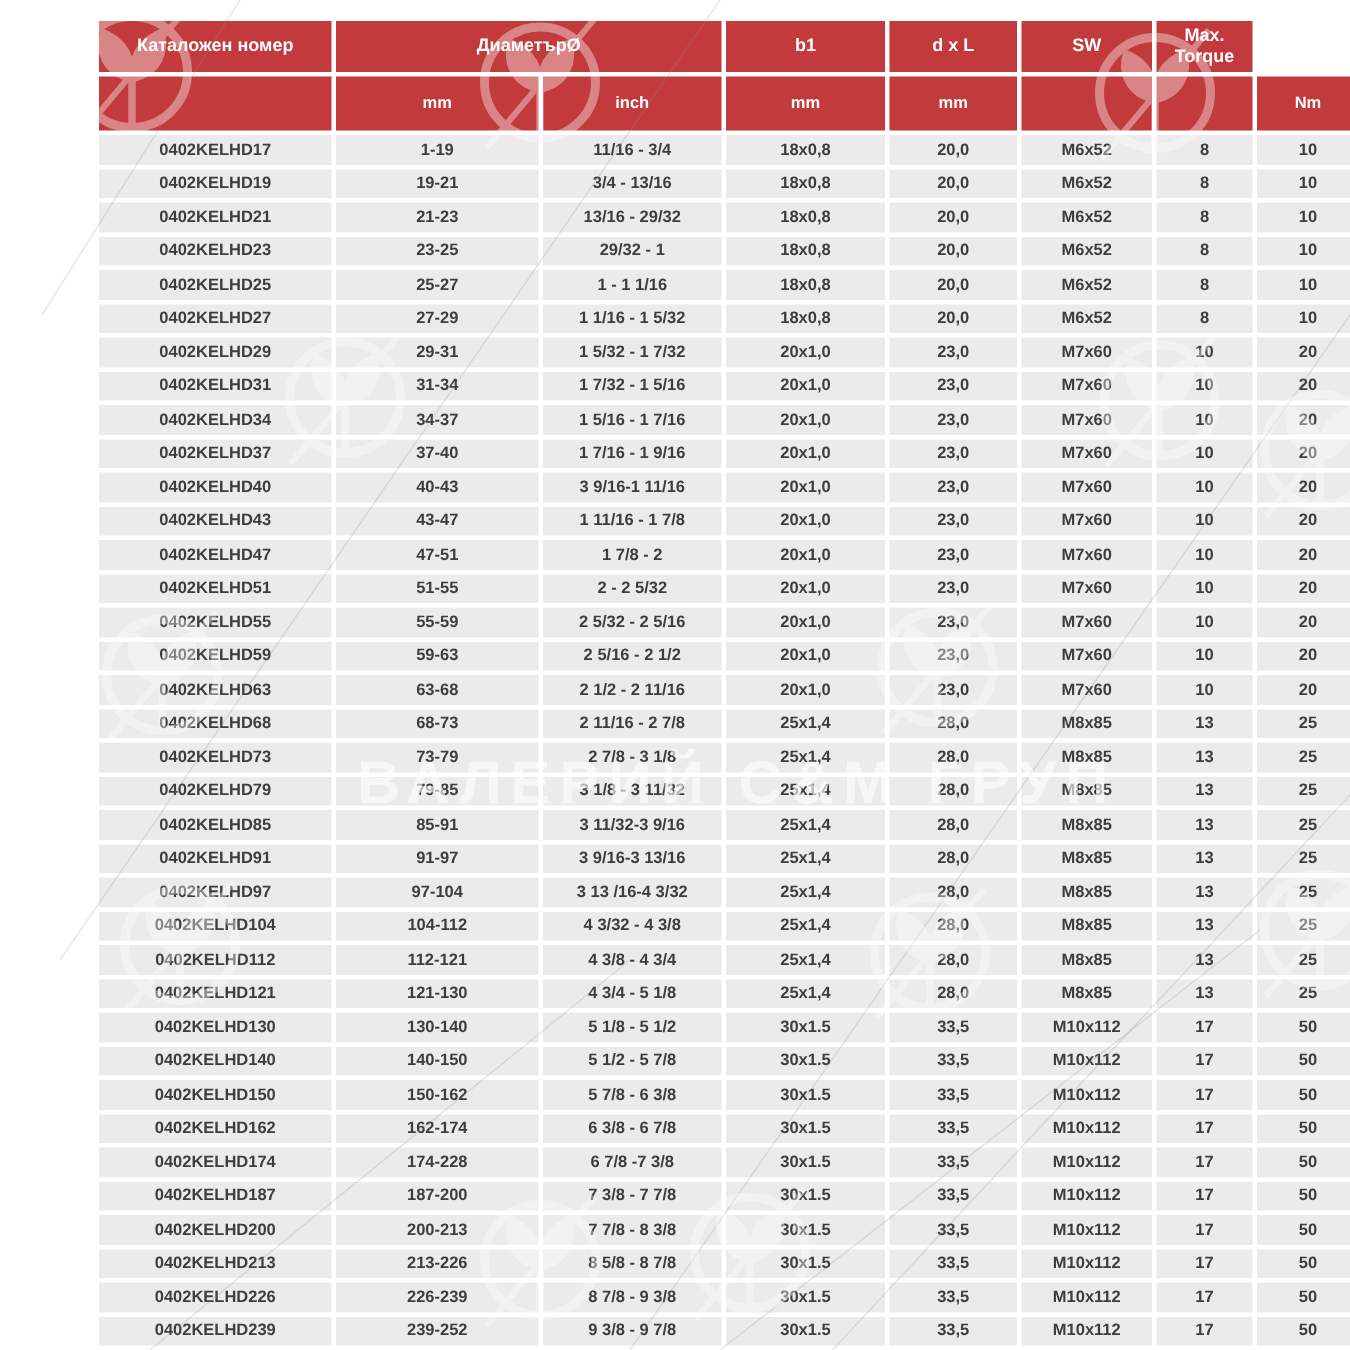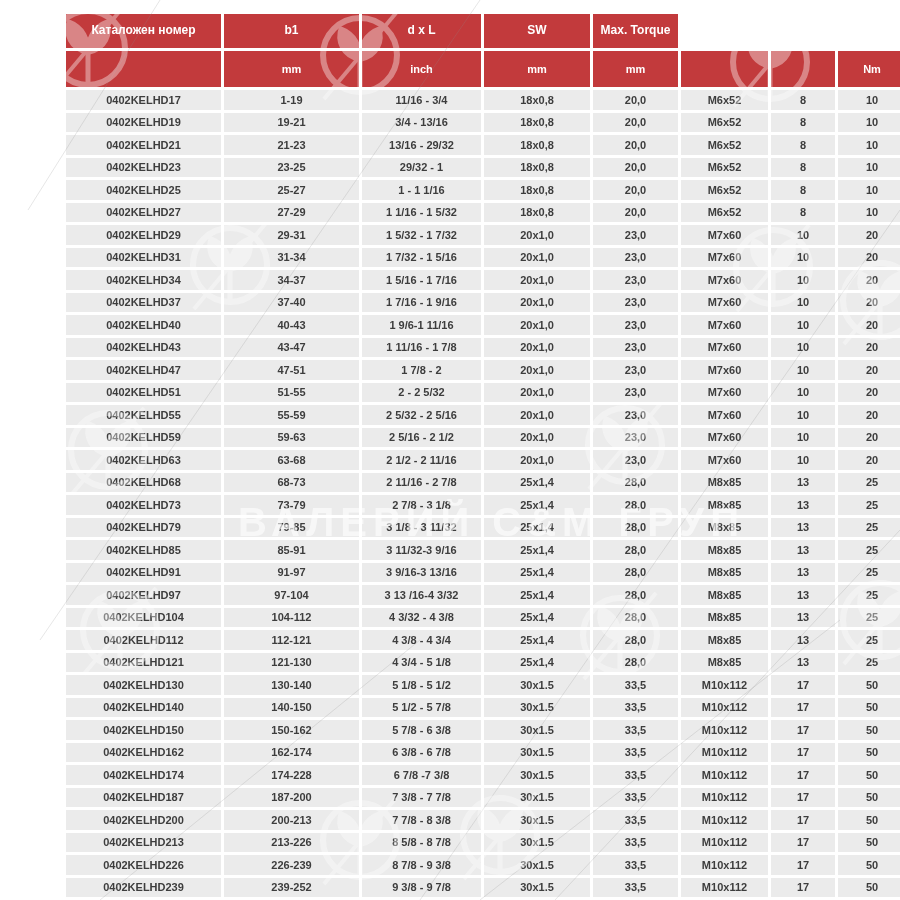--- a/index.html
+++ b/index.html
@@ -50,6 +50,7 @@
 <div class="table-wrap">
   <div class="grid hrow1">
     <div class="hcell">Каталожен номер</div>
+    <div class="hcell span2">ДиаметърØ</div>
     <div class="hcell">b1</div>
     <div class="hcell">d x L</div>
     <div class="hcell">SW</div>

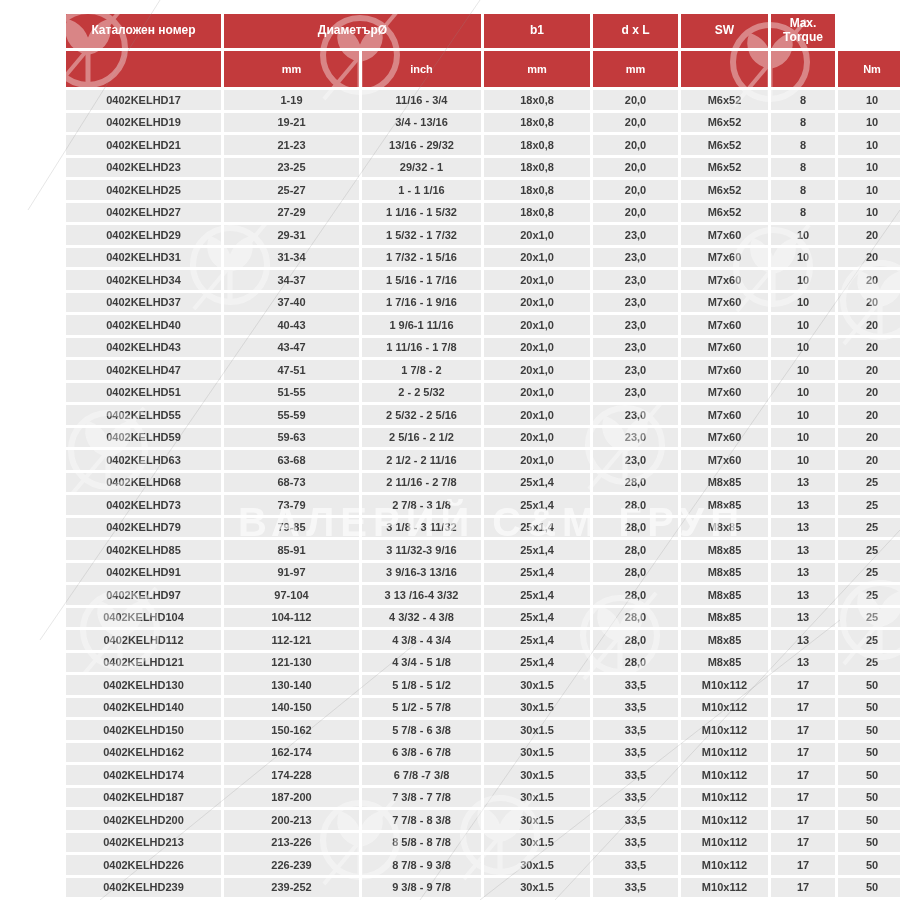--- a/index.html
+++ b/index.html
@@ -171,7 +171,7 @@
       <div style="display:contents">
       <div class="cell">0402KELHD40</div>
       <div class="cell">40-43</div>
-      <div class="cell">1 9/6-1 11/16</div>
+      <div class="cell">3 9/16-1 11/16</div>
       <div class="cell">20x1,0</div>
       <div class="cell">23,0</div>
       <div class="cell">M7x60</div>

